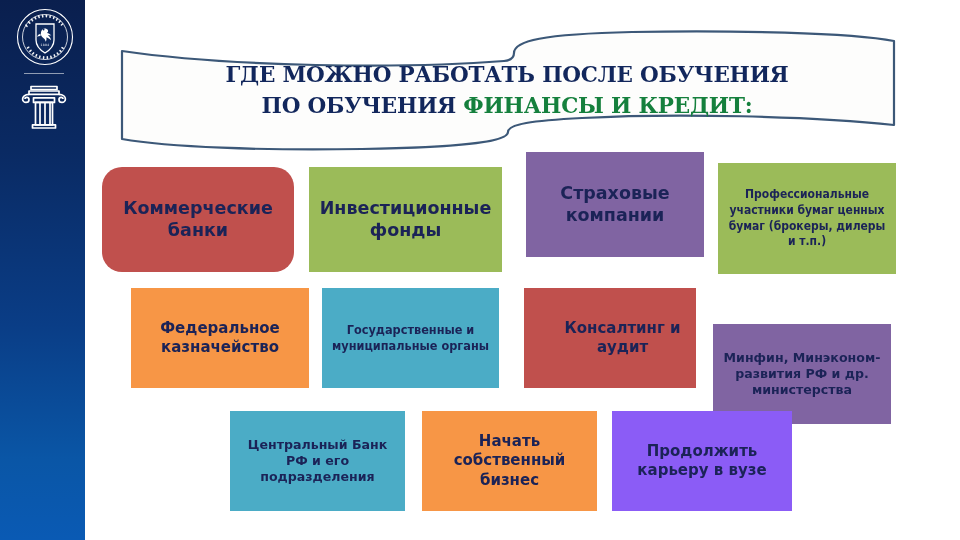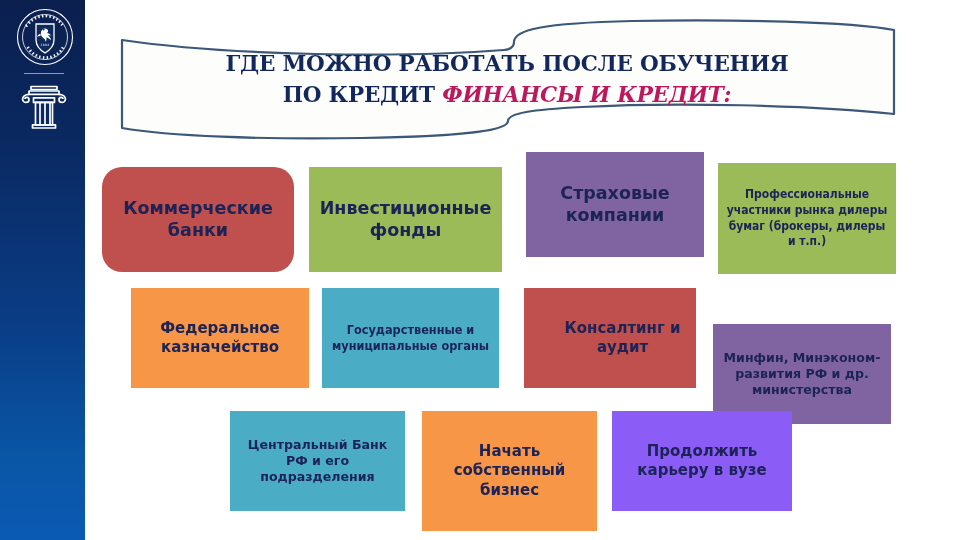--- a/index.html
+++ b/index.html
@@ -34,7 +34,7 @@
 
   
   .banner{
-    position:absolute;left:112px;top:10px;width:790px;height:135px;
+    position:absolute;left:112px;top:21px;width:790px;height:135px;
   }
   .banner svg{position:absolute;left:0;top:0;}
   .banner-text{

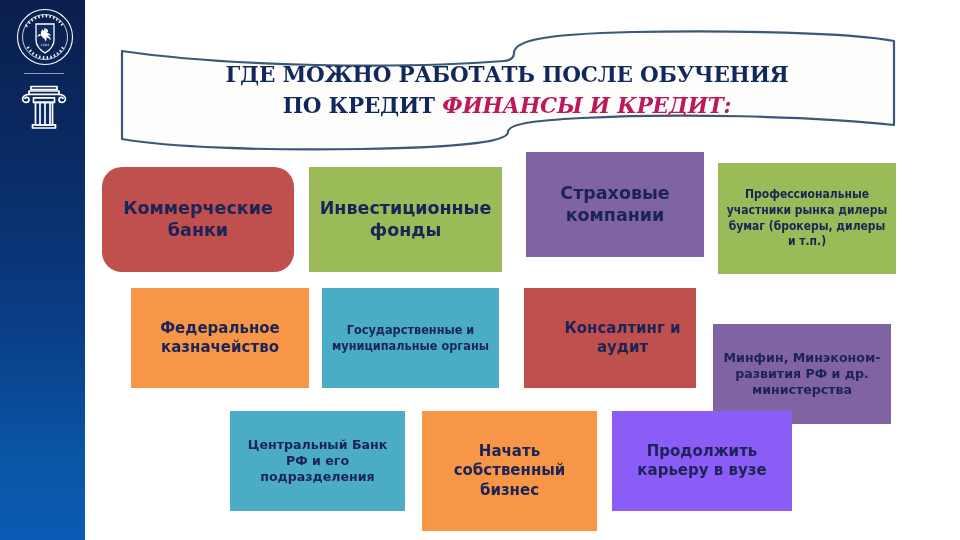--- a/index.html
+++ b/index.html
@@ -166,7 +166,7 @@
     </svg>
     <div class="banner-text">
       <div class="l1">ГДЕ МОЖНО РАБОТАТЬ ПОСЛЕ ОБУЧЕНИЯ</div>
-      <div class="l2"><span>ПО КРЕДИТ </span><span class="hl">ФИНАНСЫ И КРЕДИТ:</span></div>
+      <div class="l2"><span>ПО ОБУЧЕНИЯ </span><span class="hl">ФИНАНСЫ И КРЕДИТ:</span></div>
     </div>
   </div>
 

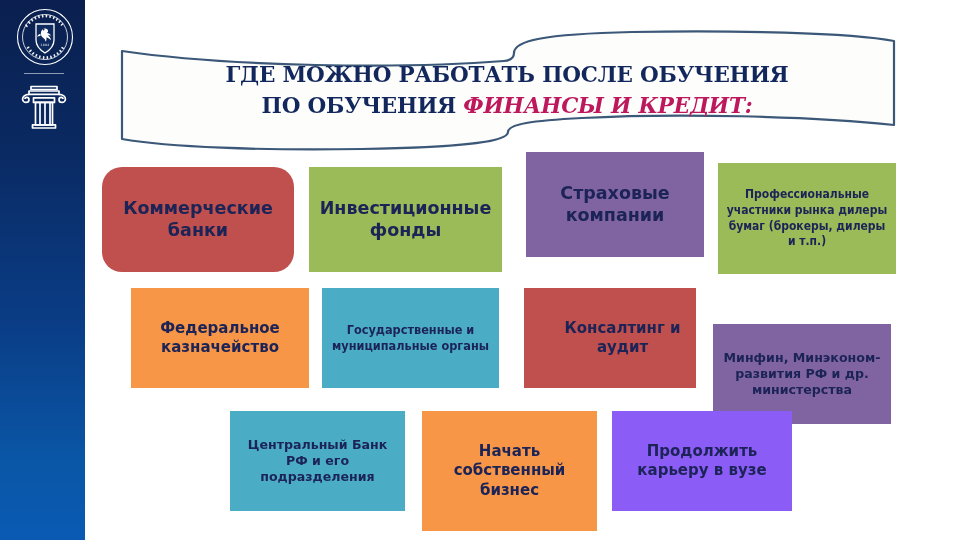--- a/index.html
+++ b/index.html
@@ -50,7 +50,7 @@
     padding-top:2px;
   }
   .banner-text .l2{white-space:nowrap;}
-  .hl{color:#be185d;font-style:italic;}
+  .hl{color:#15803d;}
 
   
   .box{

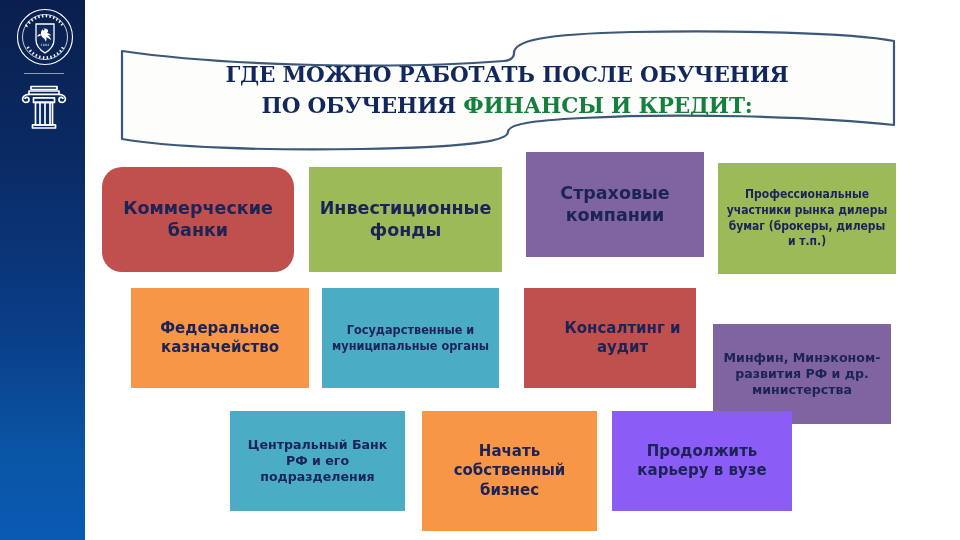--- a/index.html
+++ b/index.html
@@ -183,7 +183,7 @@
   </div>
 
   <div class="box t-xs" style="left:718px;top:163px;width:178px;height:111px;background:#9BBB59;">
-    <span class="narrow">Профессиональные участники рынка дилеры бумаг (брокеры, дилеры и т.п.)</span>
+    <span class="narrow">Профессиональные участники бумаг ценных бумаг (брокеры, дилеры и т.п.)</span>
   </div>
 
   <div class="box t-md" style="left:131px;top:288px;width:178px;height:100px;background:#F79646;text-align:center;">

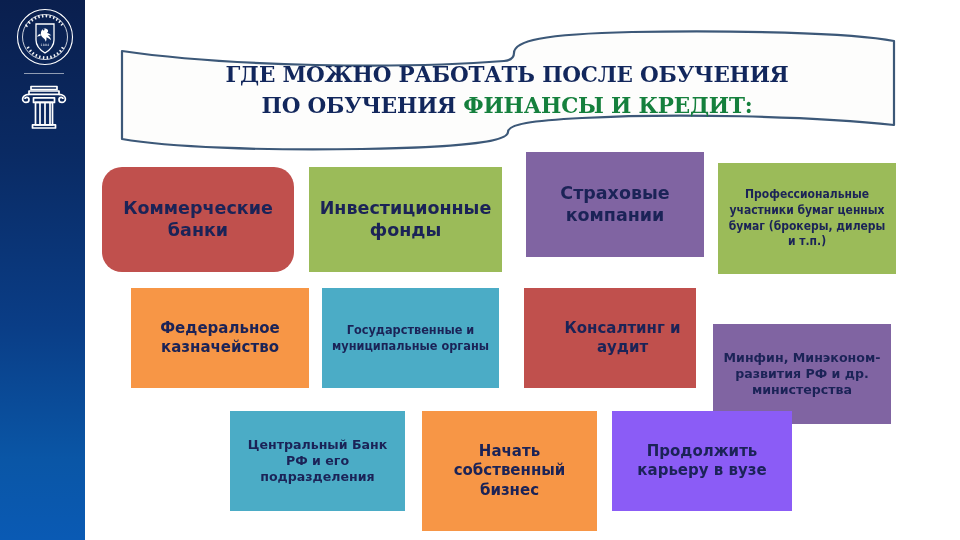--- a/index.html
+++ b/index.html
@@ -206,7 +206,7 @@
     <span>Центральный Банк РФ и его подразделения</span>
   </div>
 
-  <div class="box t-md" style="left:422px;top:411px;width:175px;height:120px;background:#F79646;">
+  <div class="box t-md" style="left:422px;top:411px;width:175px;height:100px;background:#F79646;">
     <span>Начать собственный бизнес</span>
   </div>
 

